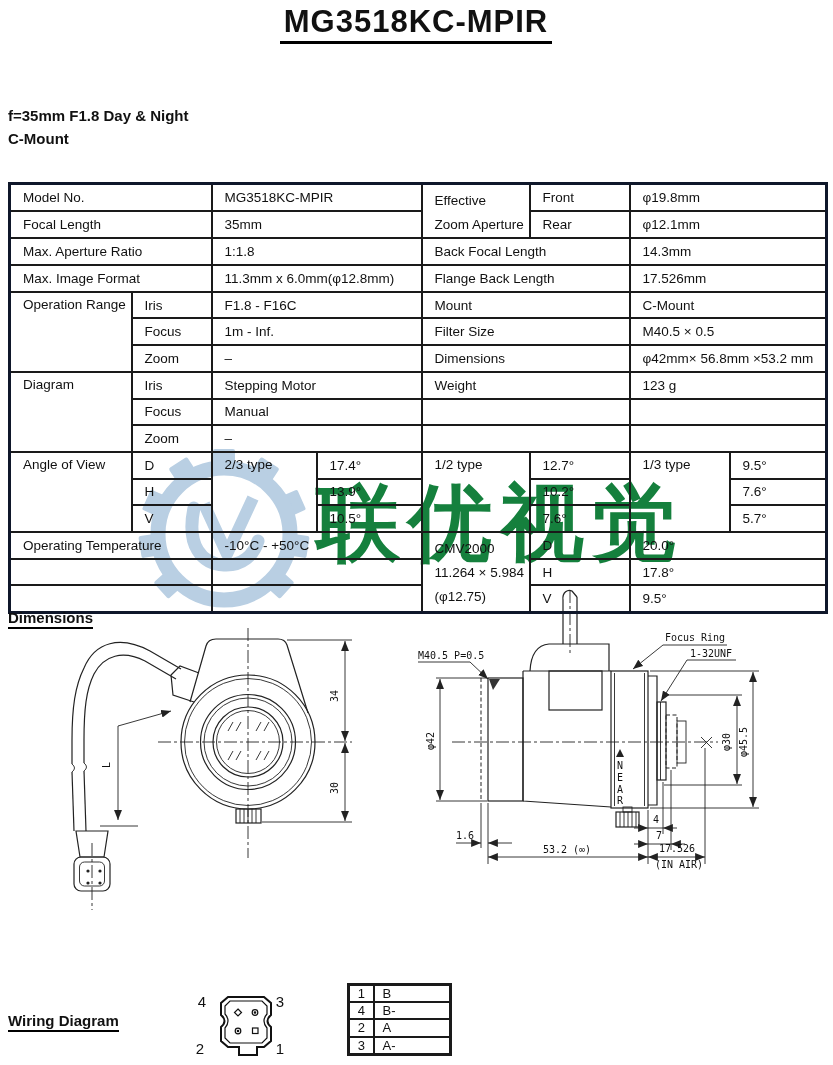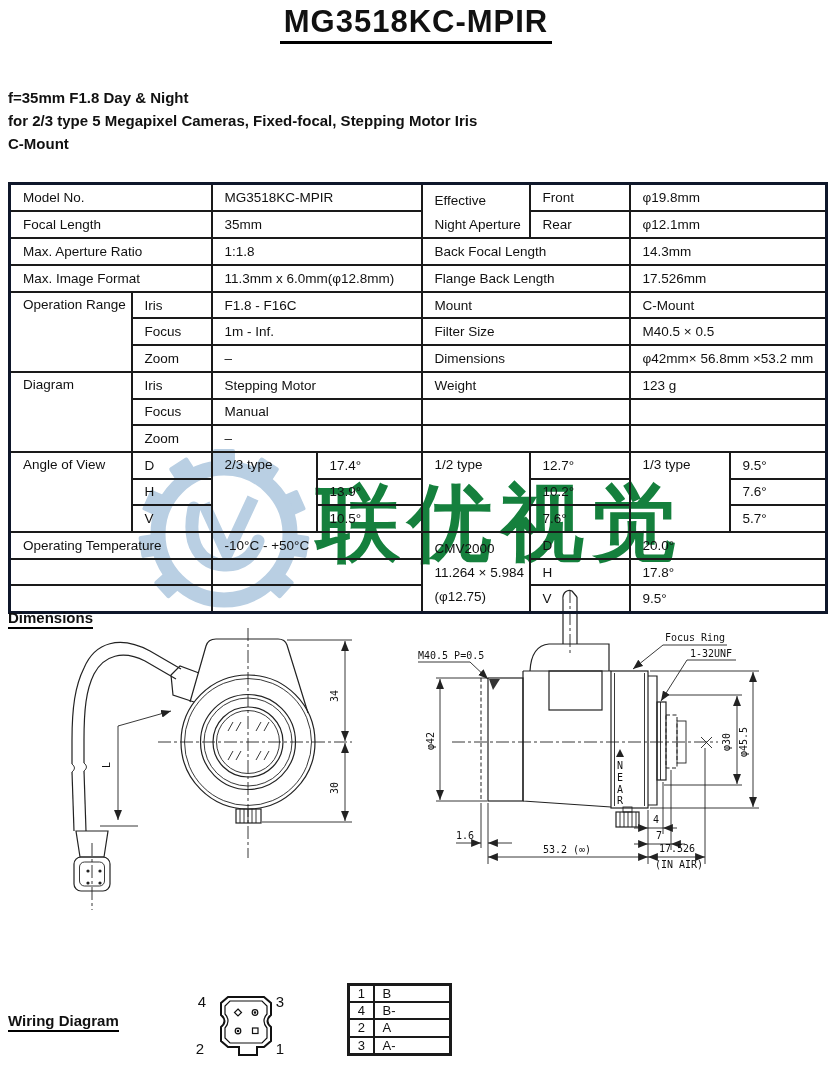--- a/index.html
+++ b/index.html
@@ -10,7 +10,7 @@
   .title{display:inline-block;font-size:31px;font-weight:bold;letter-spacing:1px;
          border-bottom:3px solid #000;padding:0 4px 1px 4px;}
   
-  .subtitle{position:absolute;left:8px;top:86px;font-size:15px;font-weight:bold;line-height:23px;}
+  .subtitle{position:absolute;left:8px;top:104px;font-size:15px;font-weight:bold;line-height:23px;}
   
   .wm-gear{position:absolute;left:130px;top:448px;}
   .wm-cn{position:absolute;left:316px;top:468px;font-size:84px;font-weight:bold;color:#15803d;

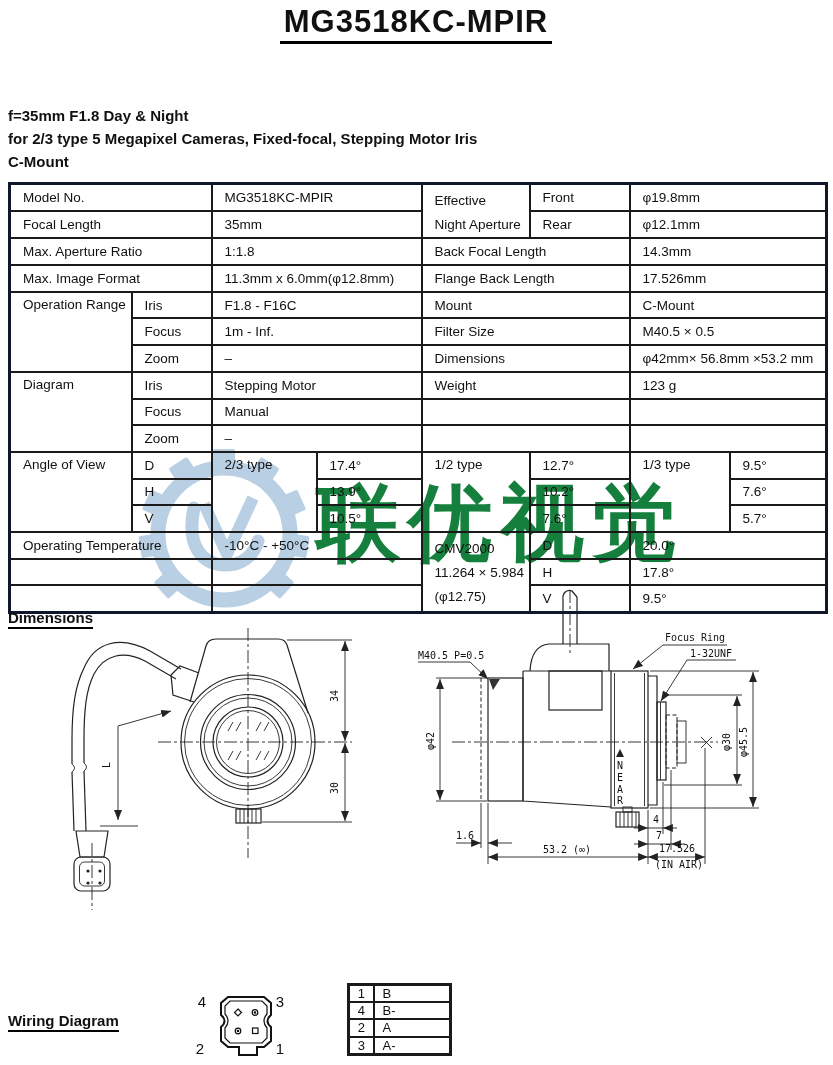--- a/index.html
+++ b/index.html
@@ -55,7 +55,6 @@
 
   <div class="subtitle">
     <div>f=35mm F1.8 Day &amp; Night</div>
-    <div>for 2/3 type 5 Megapixel Cameras, Fixed-focal, Stepping Motor Iris</div>
     <div>C-Mount</div>
   </div>
 

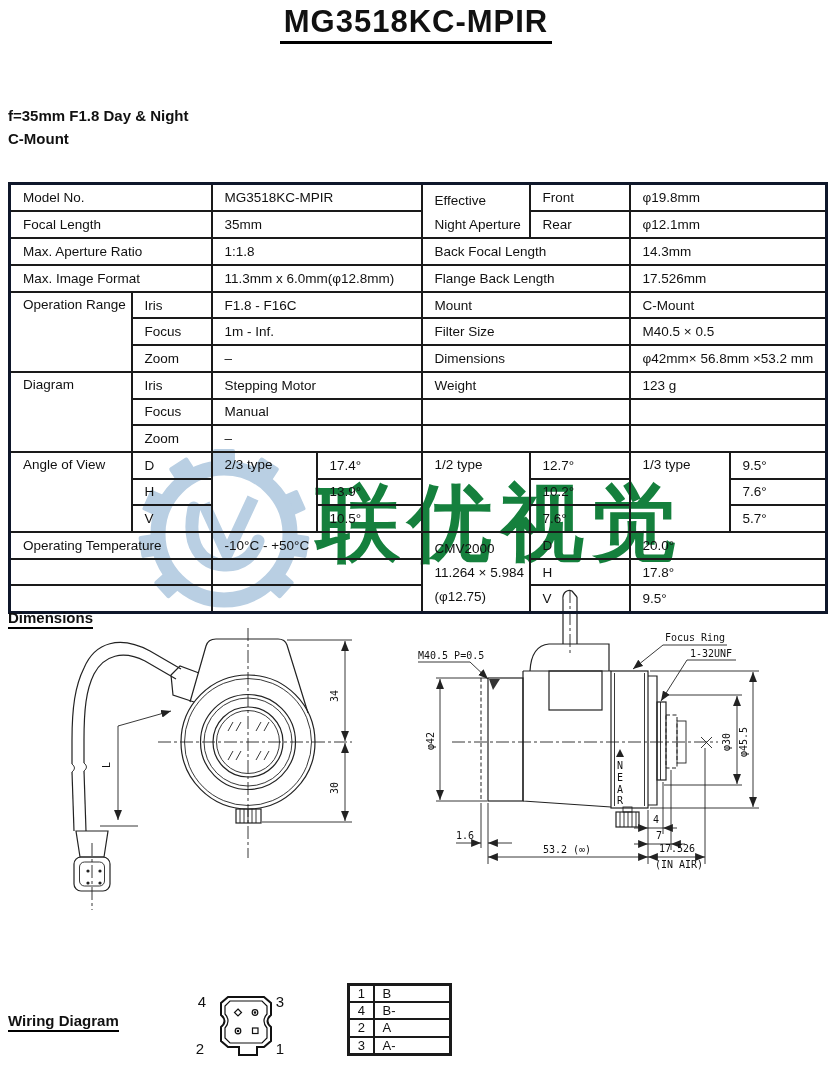--- a/index.html
+++ b/index.html
@@ -93,7 +93,7 @@
       <td colspan="2">MG3518KC-MPIR</td>
       <td rowspan="2" class="vt ml">
         <div>Effective</div>
-        <div>Night Aperture</div>
+        <div>Zoom Aperture</div>
       </td>
       <td>Front</td>
       <td colspan="2">φ19.8mm</td>

